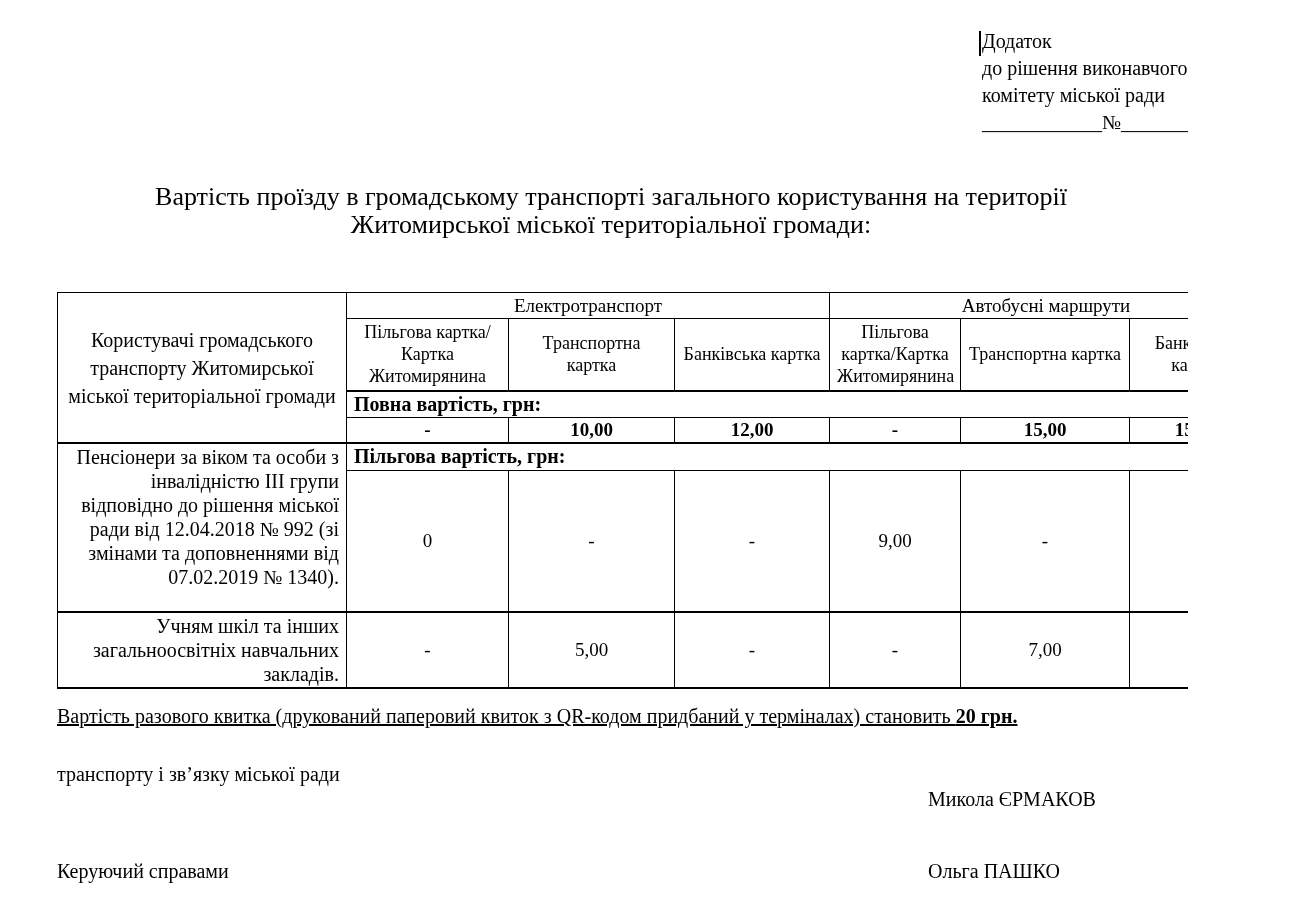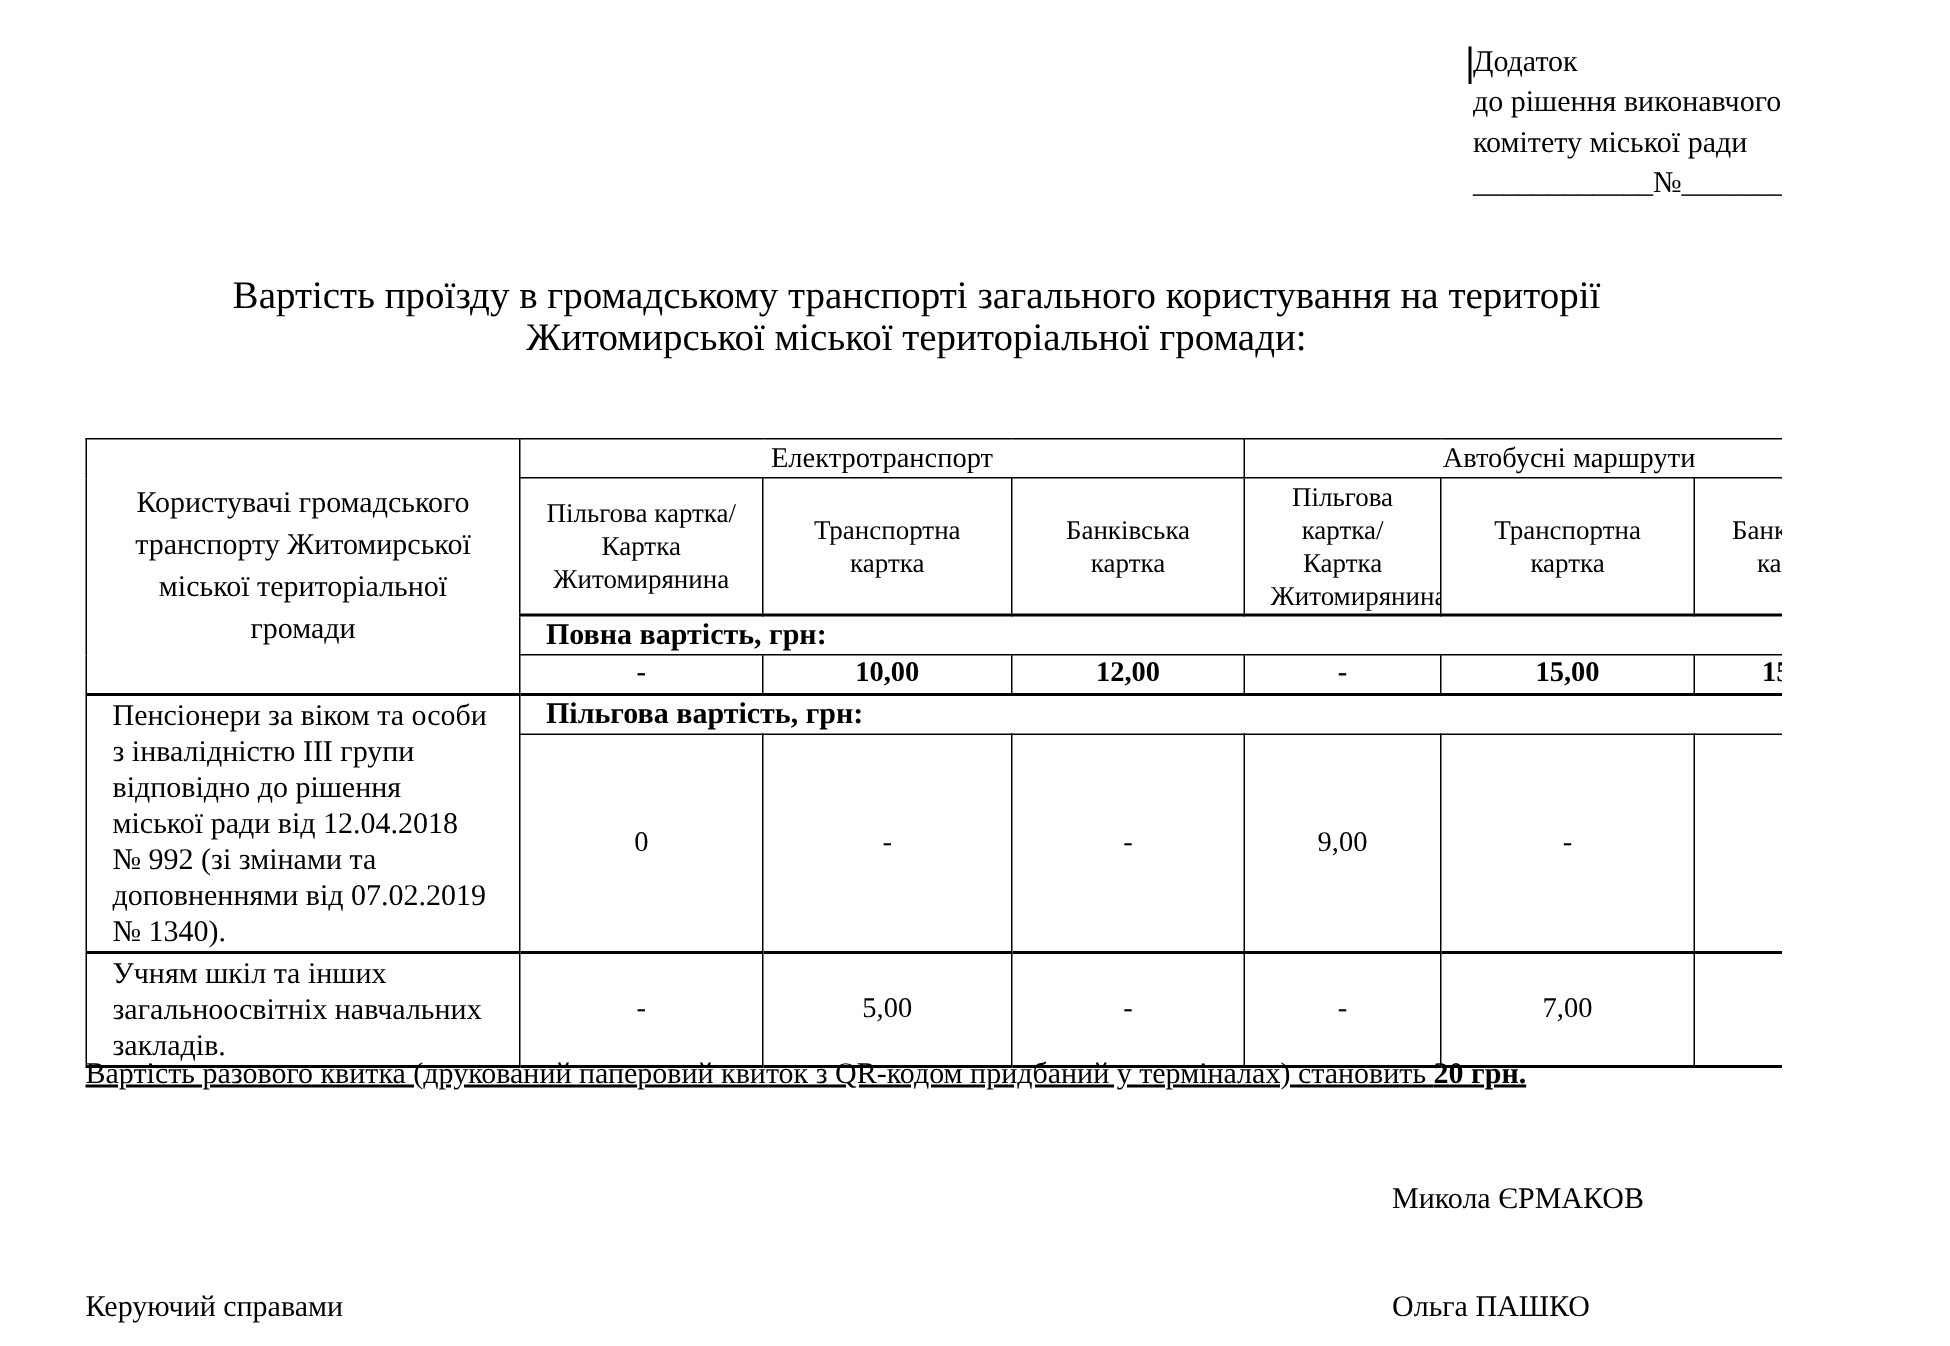--- a/index.html
+++ b/index.html
@@ -62,7 +62,7 @@
   }
   table.fares td {
     border: 1px solid #000000;
-    padding: 1px 17px;
+    padding: 1px 7px;
     overflow: hidden;
   }
   td.group-head {

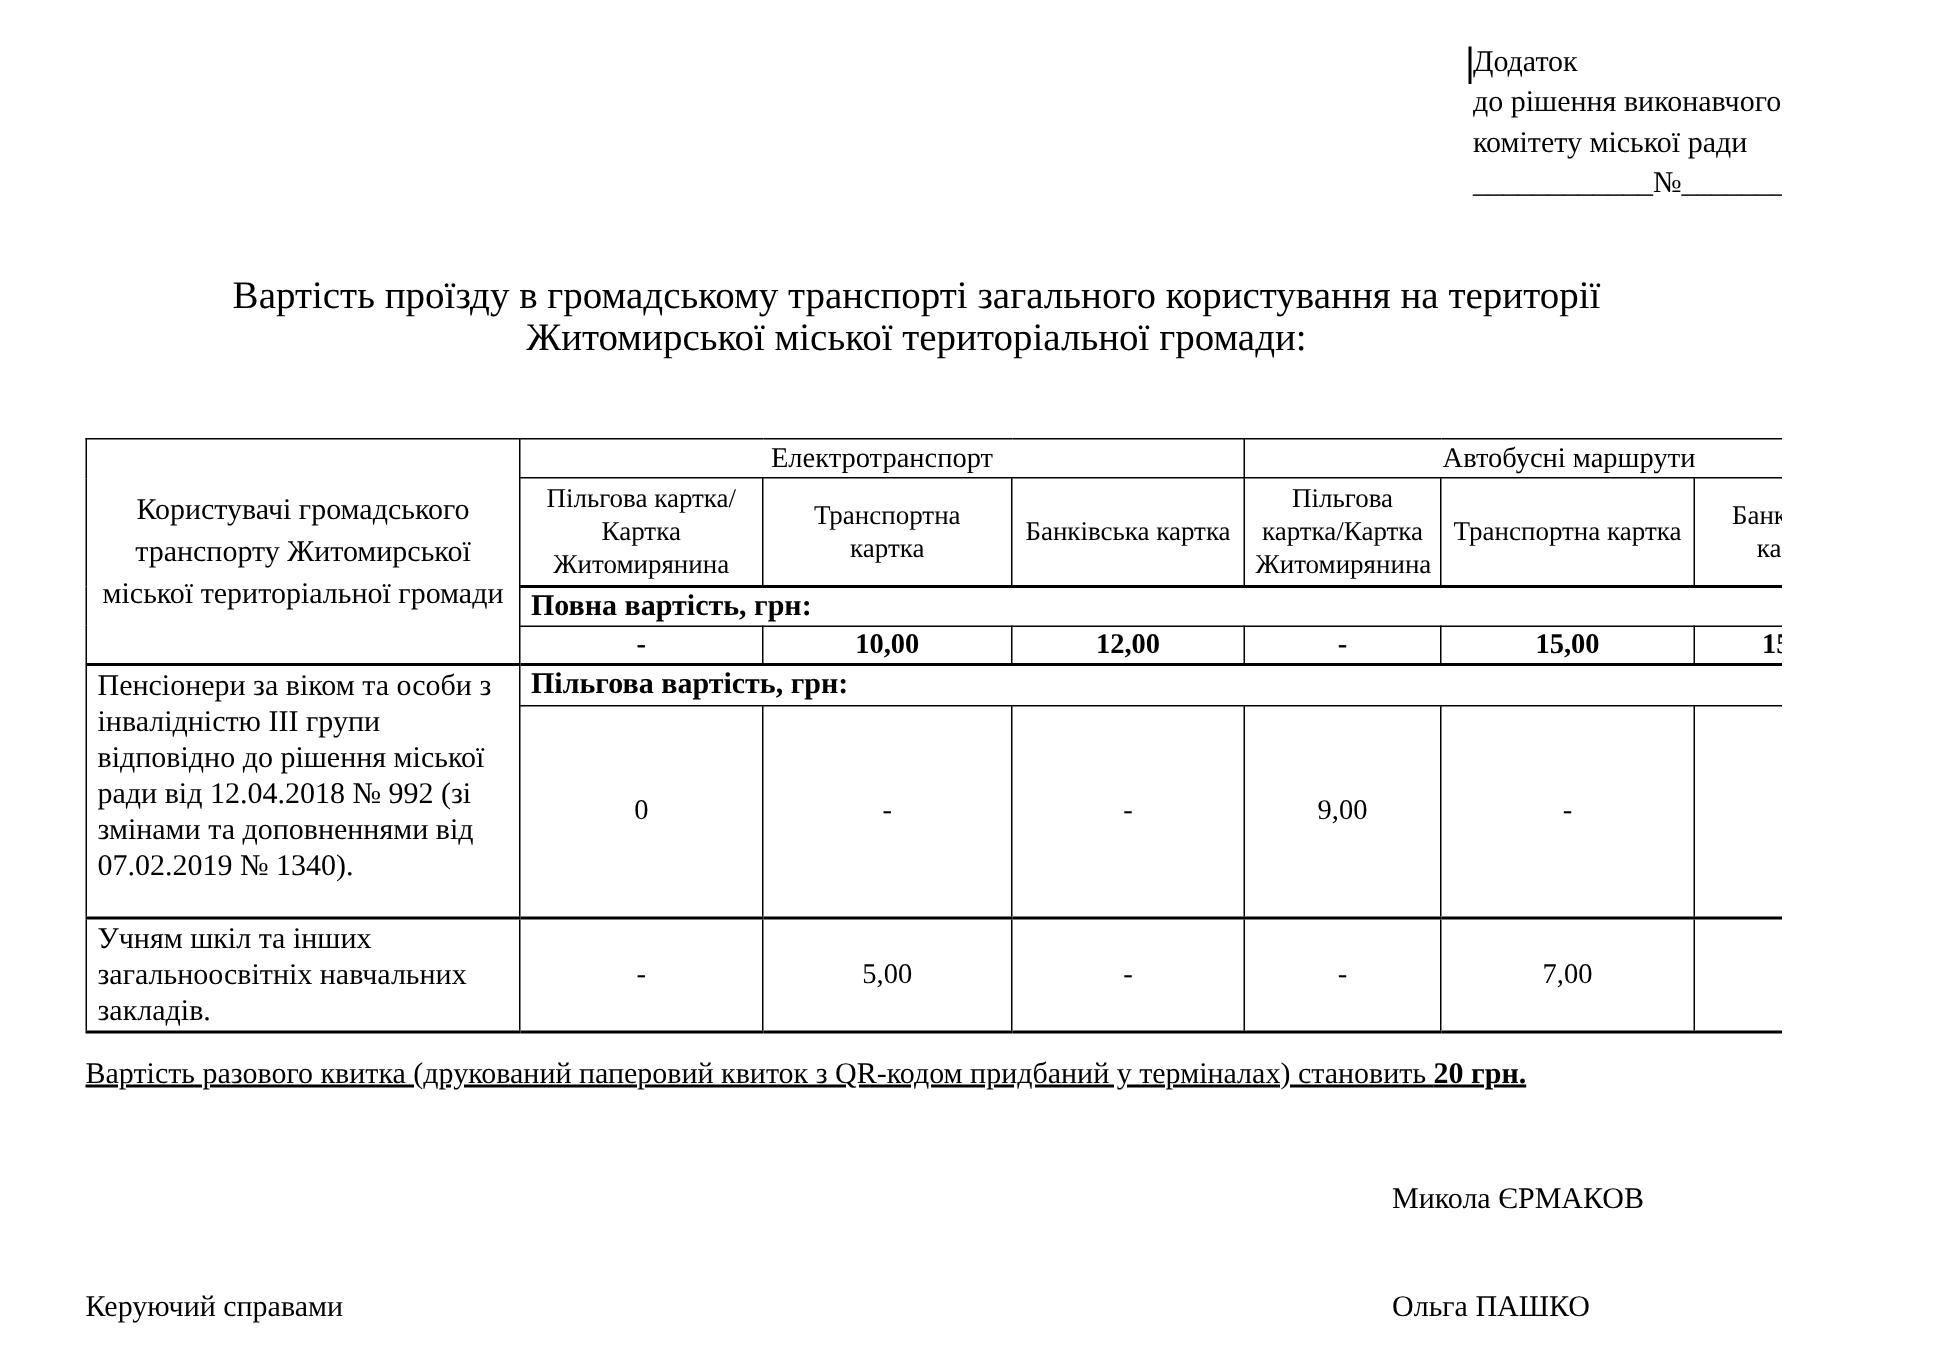--- a/index.html
+++ b/index.html
@@ -95,7 +95,7 @@
   }
   td.val.bold { font-weight: bold; }
   td.category {
-    text-align: left;
+    text-align: right;
     vertical-align: top;
     font-size: 20px;
     line-height: 24px;

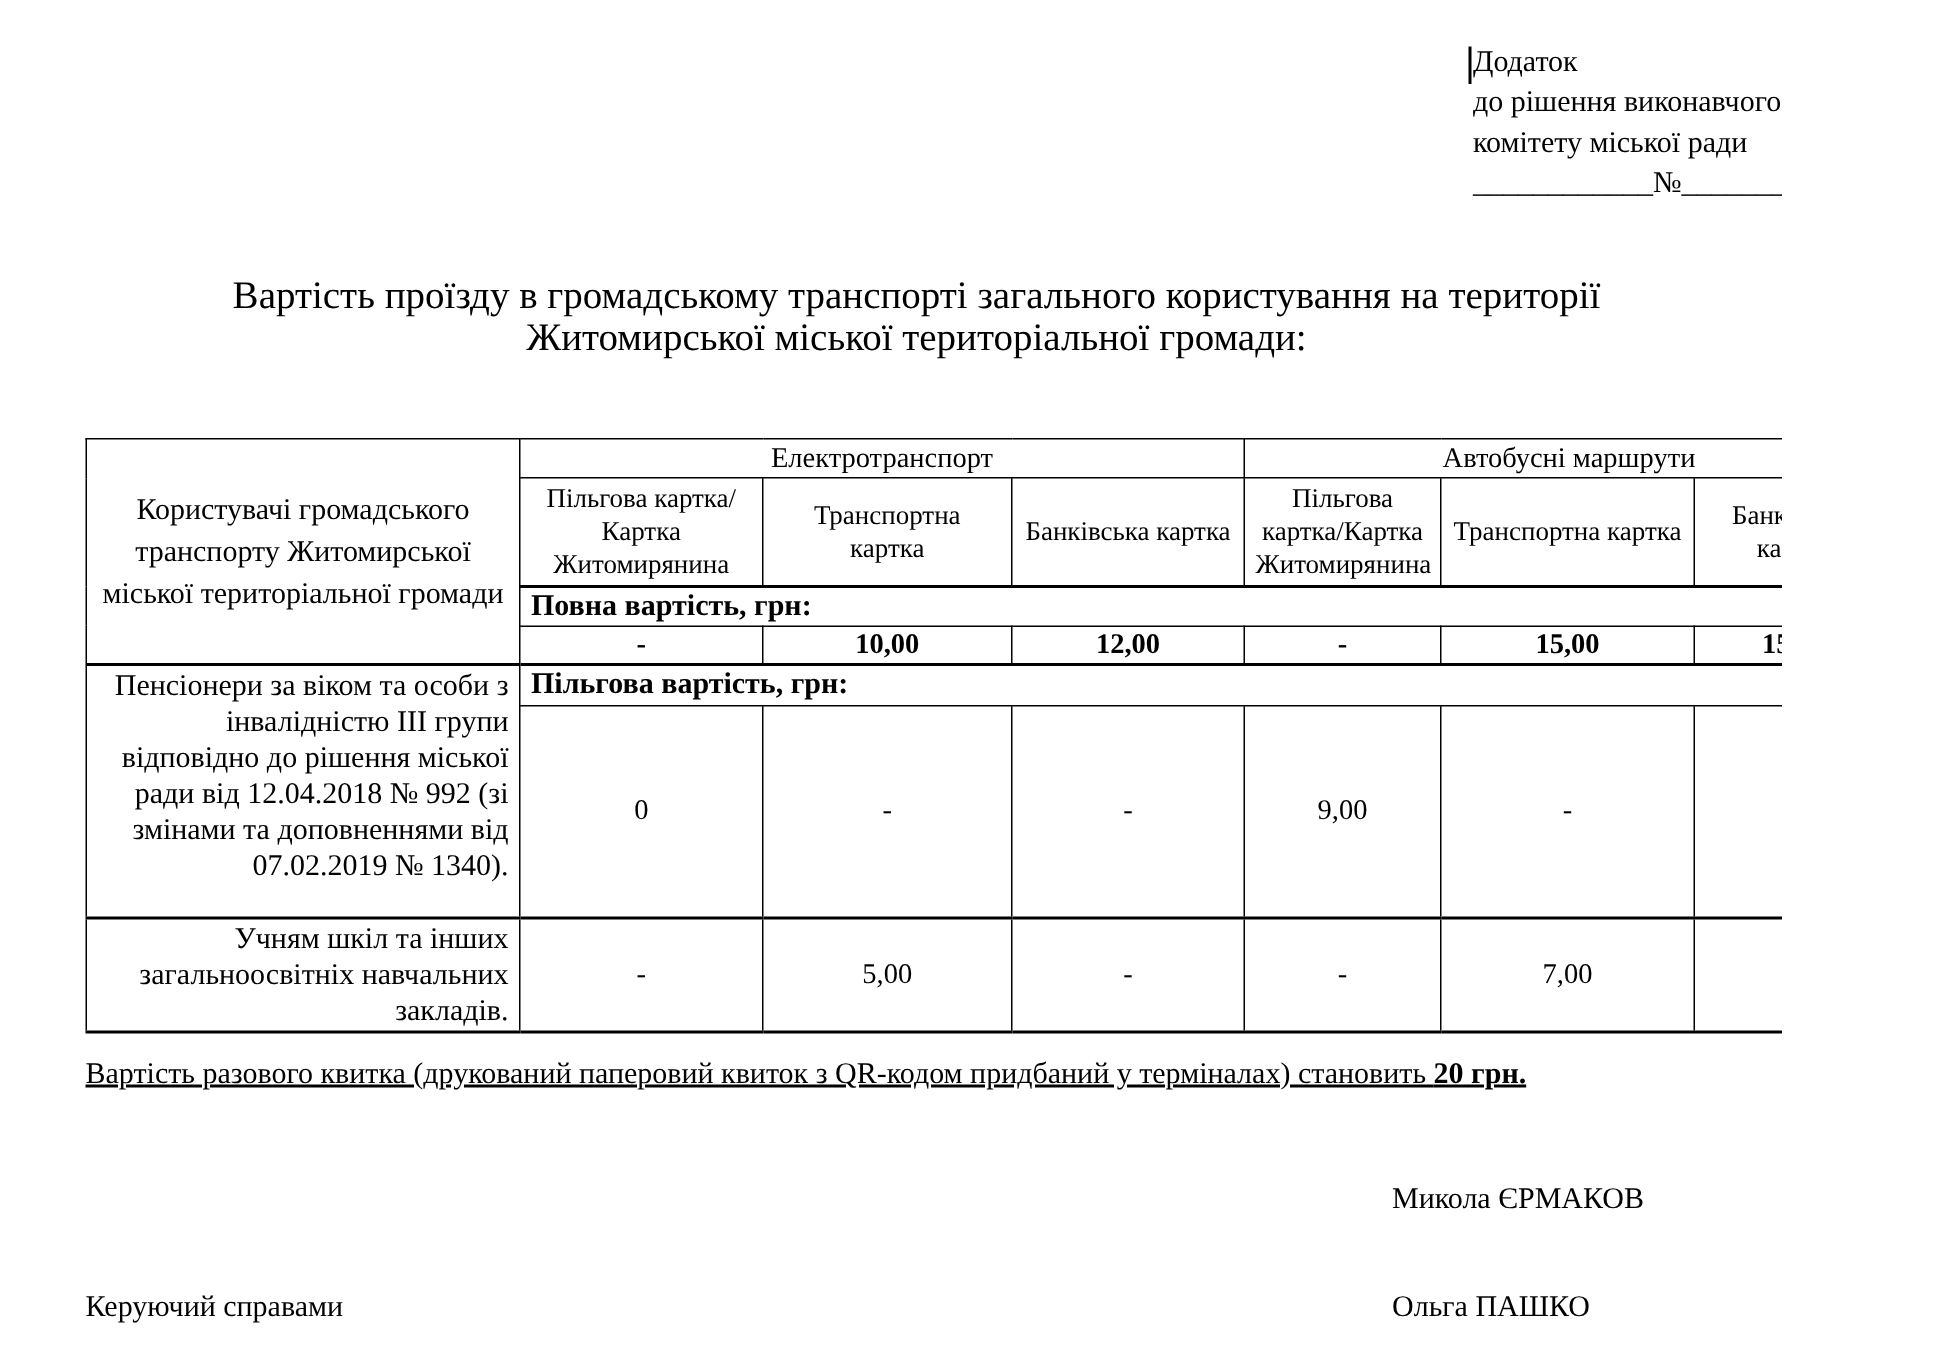--- a/index.html
+++ b/index.html
@@ -224,6 +224,7 @@
   </div>
 
   <div class="sig-pos-1">
+    <div>транспорту і зв’язку міської ради</div>
   </div>
   <div class="sig-name-1">Микола ЄРМАКОВ</div>
 

